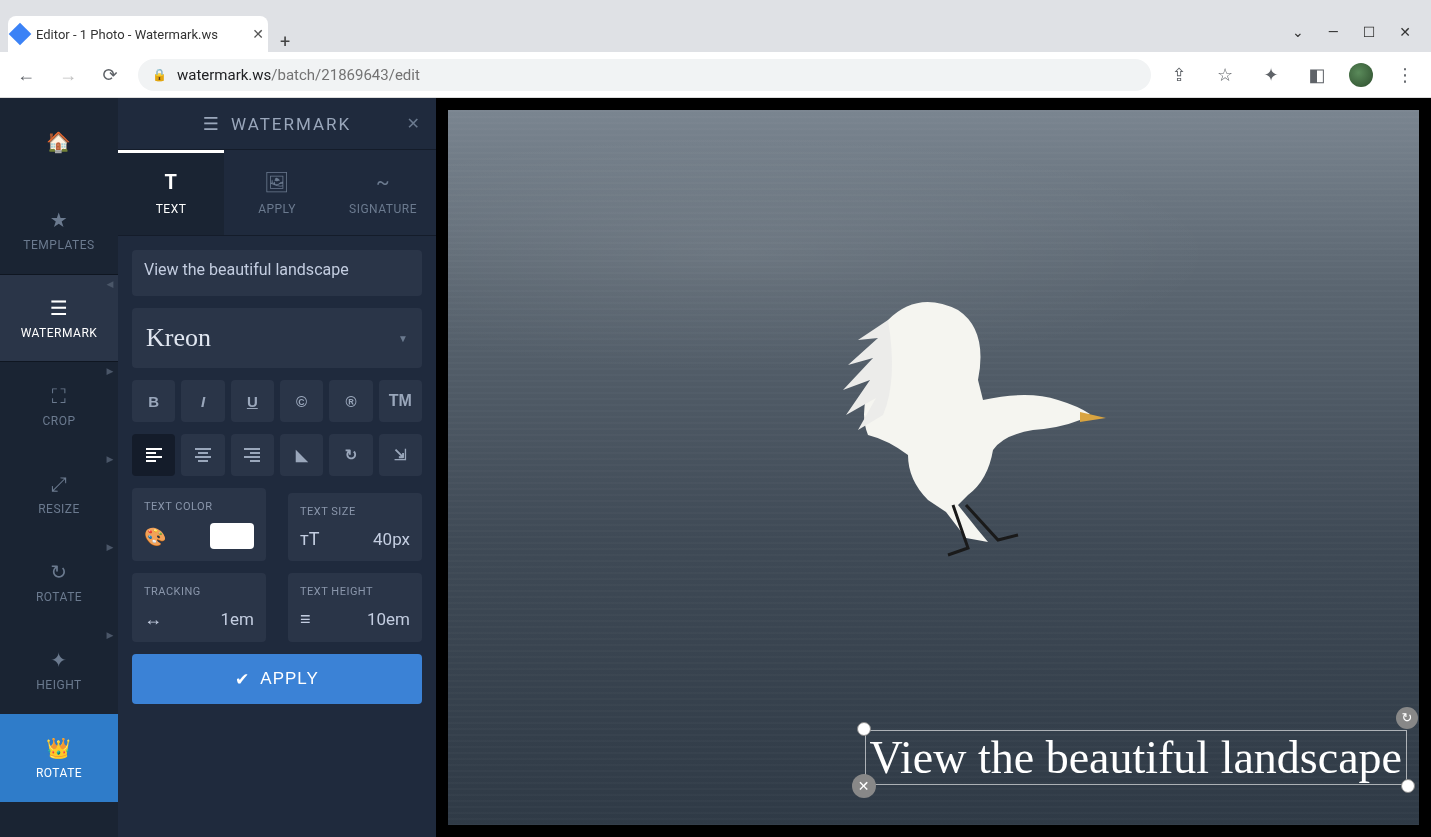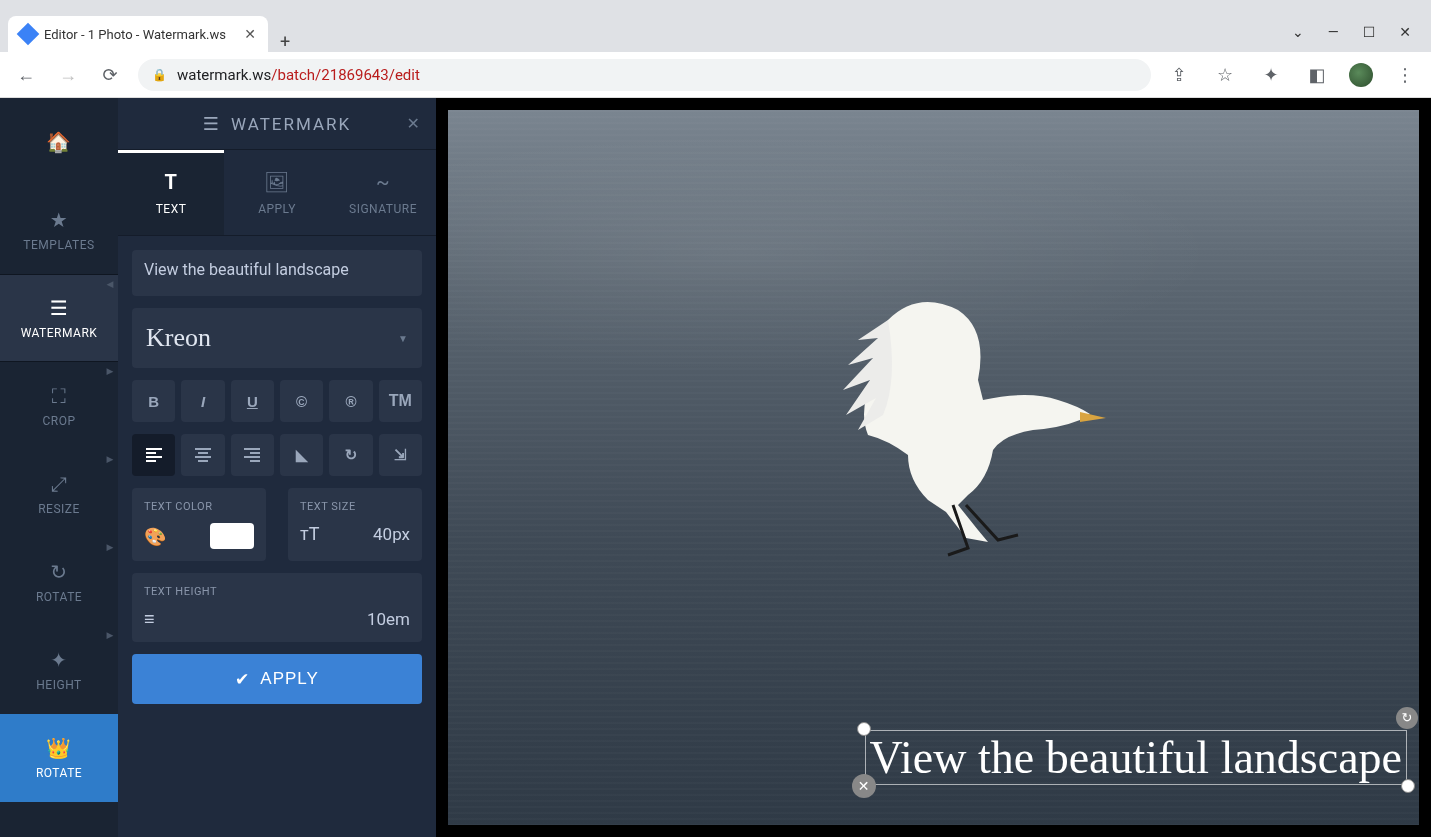--- a/index.html
+++ b/index.html
@@ -5,7 +5,7 @@
 * { margin: 0; padding: 0; box-sizing: border-box; }
 body { font-family: -apple-system, BlinkMacSystemFont, "Segoe UI", Roboto, Arial, sans-serif; width: 1431px; height: 837px; overflow: hidden; background: #fff; }
 .titlebar { height: 52px; background: #dfe1e5; display: flex; align-items: flex-end; padding: 8px 8px 0 8px; }
-.tab { background: #fff; border-radius: 8px 8px 0 0; height: 36px; display: flex; align-items: center; padding: 0 12px; gap: 8px; font-size: 13px; color: #333; min-width: 260px; }
+.tab { background: #fff; border-radius: 8px 8px 0 0; height: 36px; display: flex; align-items: center; padding: 0 4px; gap: 8px; font-size: 13px; color: #333; min-width: 260px; }
 .tab-favicon { width: 16px; height: 16px; background: #3b82f6; transform: rotate(45deg); }
 .tab-close { margin-left: auto; color: #555; font-size: 14px; cursor: pointer; }
 .new-tab { padding: 0 12px; font-size: 18px; color: #444; cursor: pointer; }

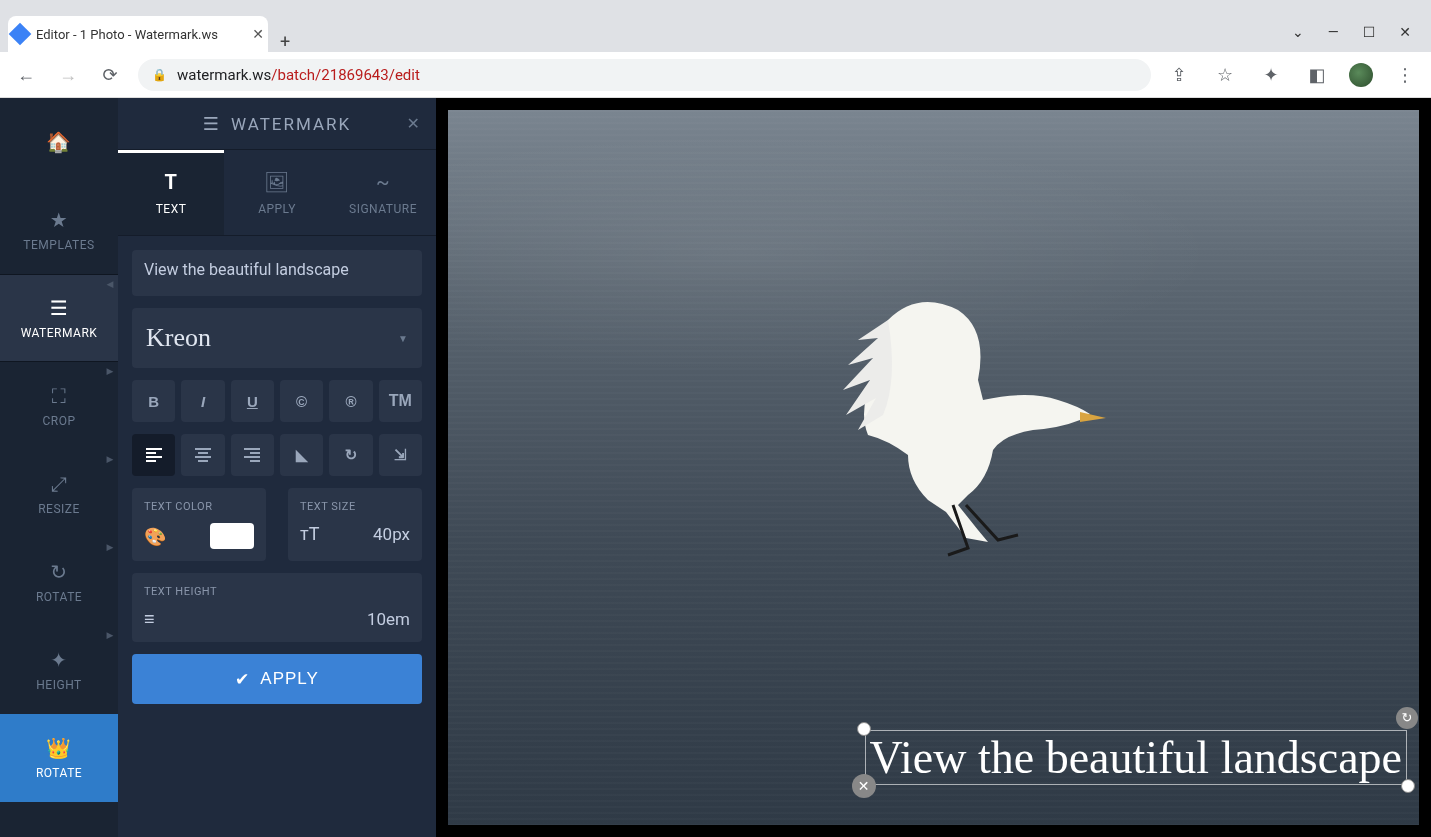--- a/index.html
+++ b/index.html
@@ -17,7 +17,7 @@
 .url-pill { flex: 1; background: #f1f3f4; border-radius: 20px; height: 32px; display: flex; align-items: center; padding: 0 14px; gap: 10px; font-size: 15px; color: #202124; }
 .url-pill .lock { color: #5f6368; font-size: 12px; }
 .url-host { color: #202124; }
-.url-path { color: #b91c1c; }
+.url-path { color: #737373; }
 .right-icons { display: flex; gap: 18px; align-items: center; }
 .avatar { width: 24px; height: 24px; border-radius: 50%; background: radial-gradient(circle at 40% 40%, #5a8a5a, #2d4d2d); }
 .app { display: flex; height: 739px; background: #0f1621; }

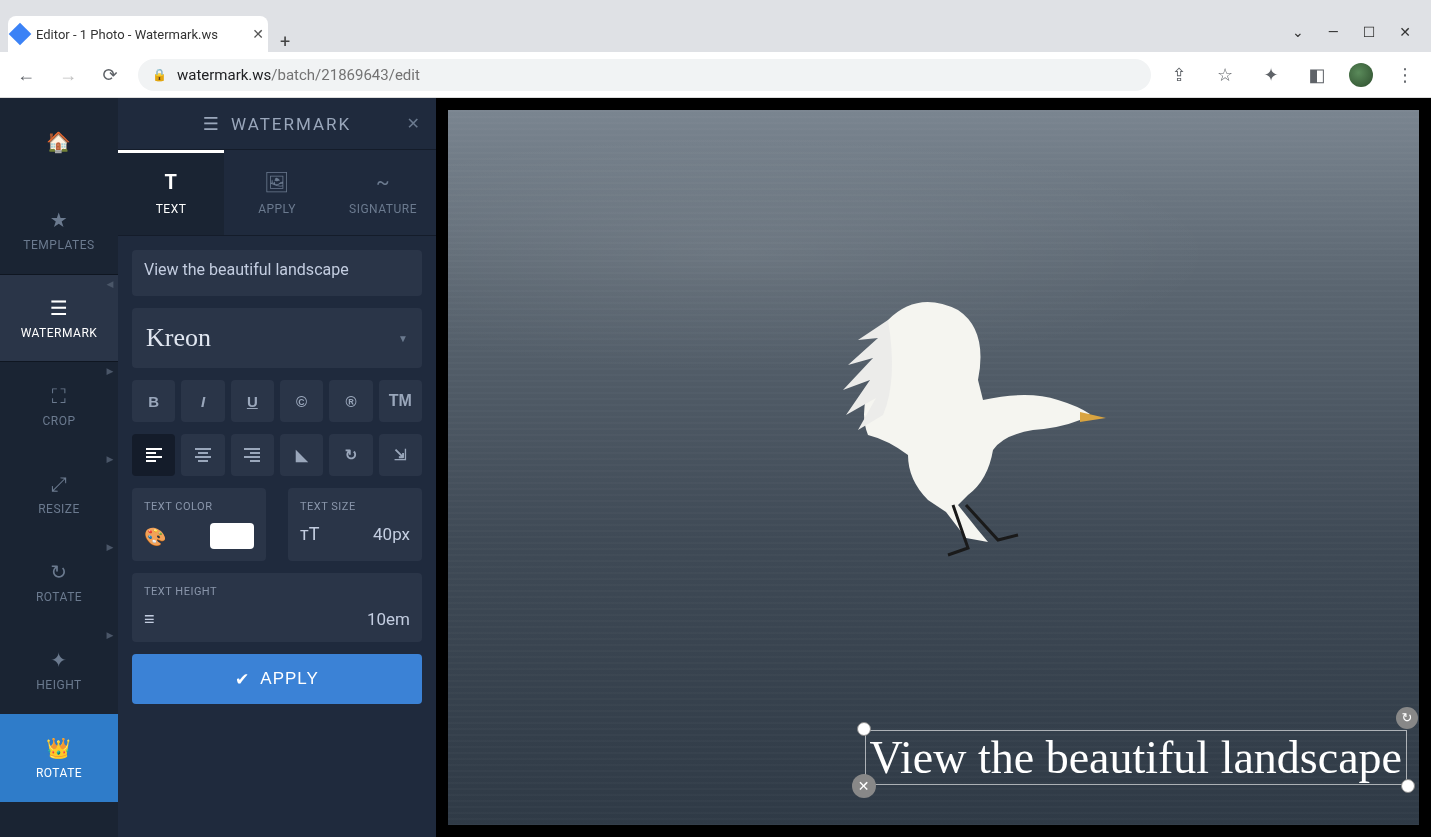--- a/index.html
+++ b/index.html
@@ -41,7 +41,7 @@
 .btn-row { display: flex; gap: 6px; }
 .ibtn { flex: 1; height: 42px; background: #2a3548; color: #9aa7bb; border: none; border-radius: 4px; font-size: 15px; font-weight: bold; cursor: pointer; display: flex; align-items: center; justify-content: center; }
 .ibtn.active { background: #141c2a; color: #fff; }
-.two-col { display: flex; gap: 22px; }
+.two-col { display: flex; gap: 22px; align-items: flex-end; }
 .prop-box { flex: 1; background: #2a3548; border-radius: 4px; padding: 12px; }
 .prop-label { font-size: 11px; letter-spacing: 0.5px; color: #8a96ab; margin-bottom: 10px; }
 .prop-val { display: flex; align-items: center; justify-content: space-between; color: #c3cde0; font-size: 17px; }

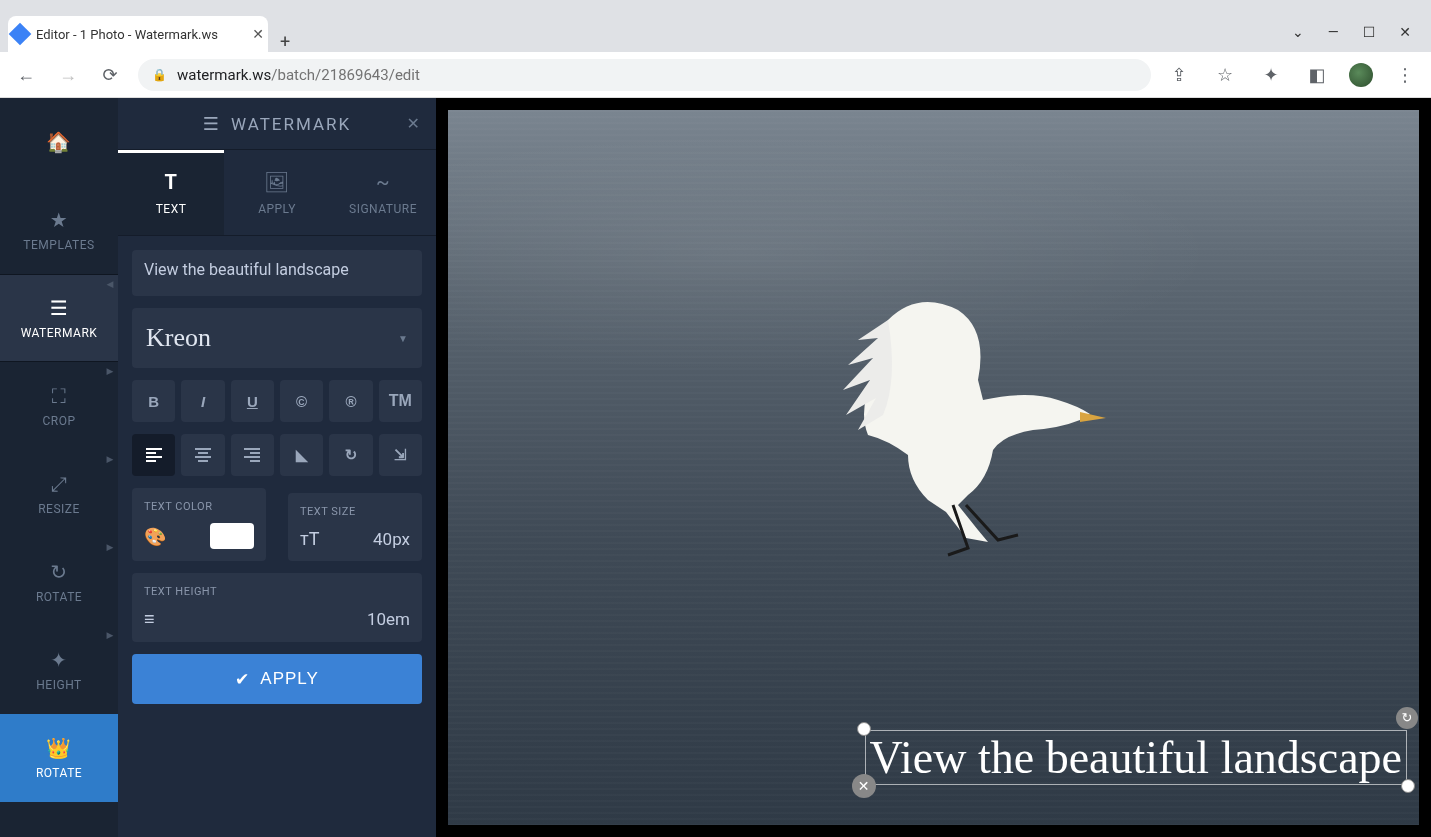--- a/index.html
+++ b/index.html
@@ -225,6 +225,13 @@
       </div>
       <div class="two-col">
         <div class="prop-box">
+          <div class="prop-label">TRACKING</div>
+          <div class="prop-val">
+              <span class="pic">↔</span>
+              <span>1em</span>
+            </div>
+        </div>
+        <div class="prop-box">
           <div class="prop-label">TEXT HEIGHT</div>
           <div class="prop-val">
               <span class="pic">≡</span>

